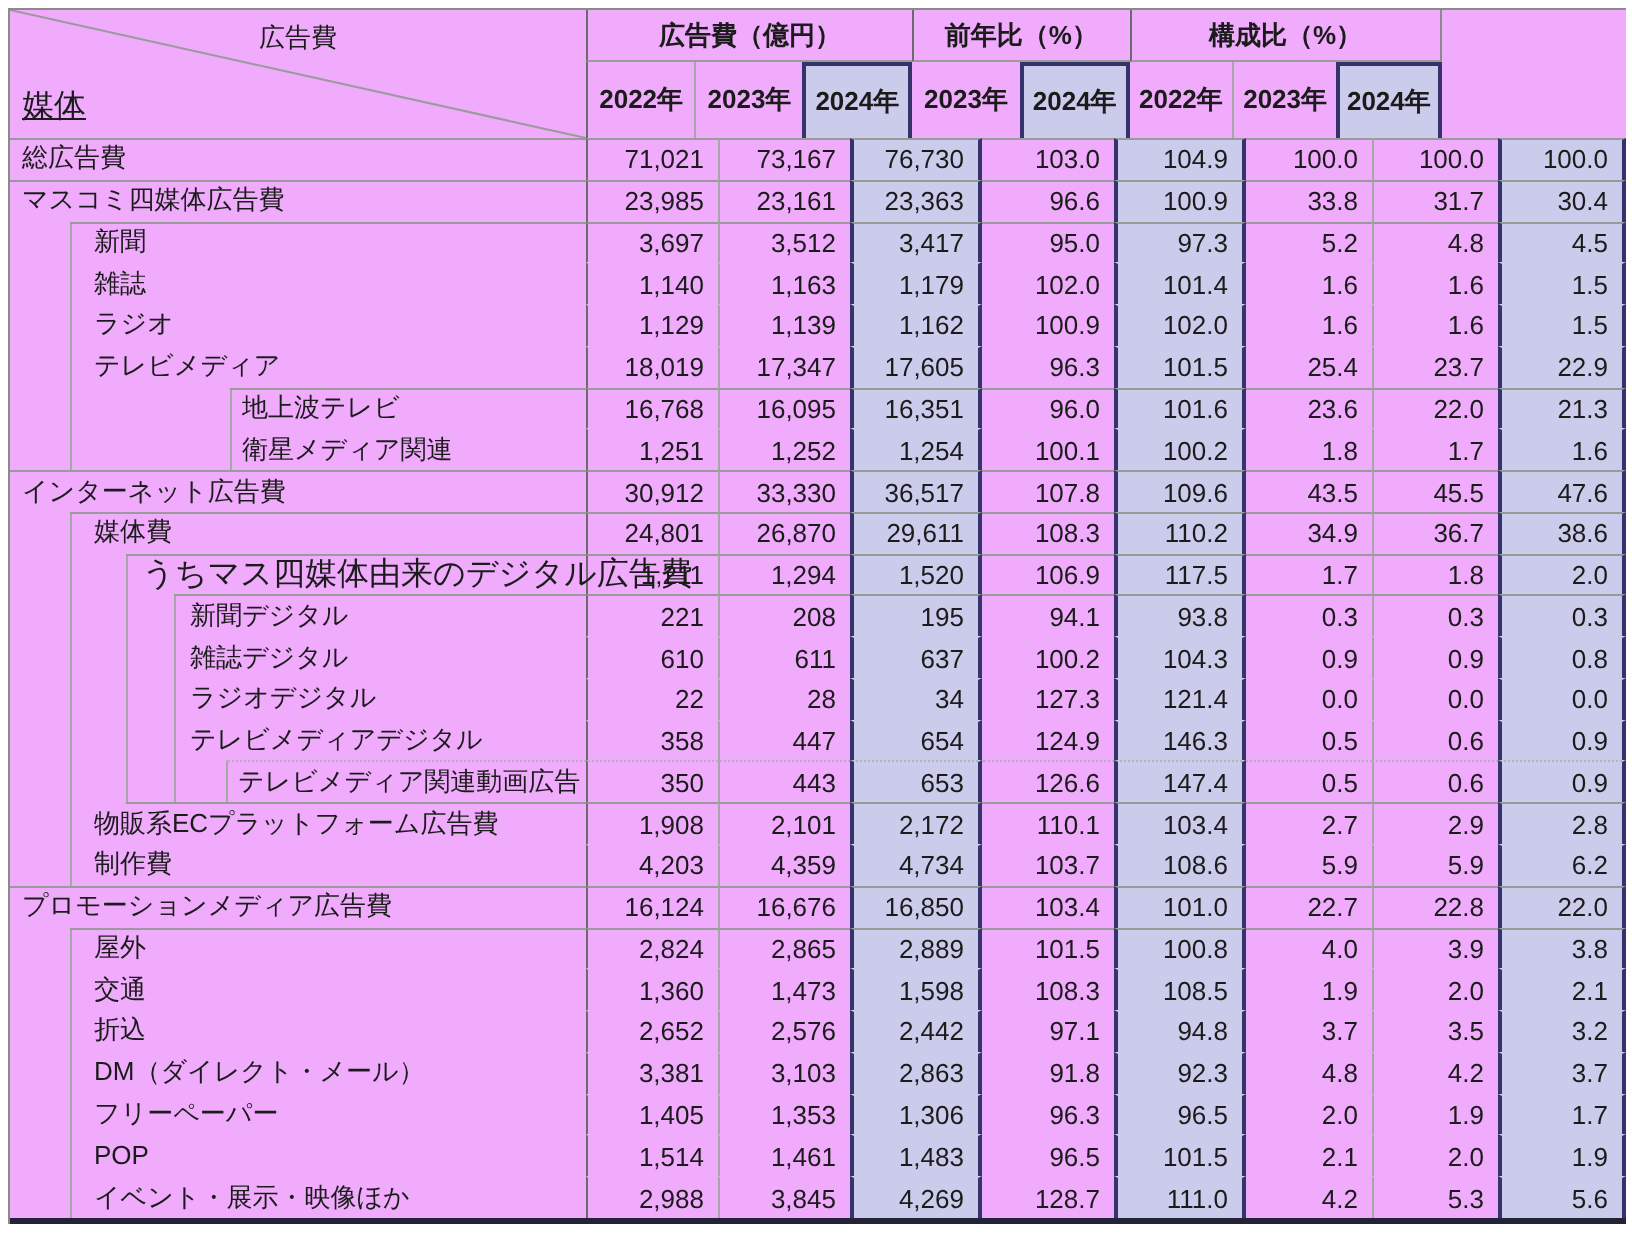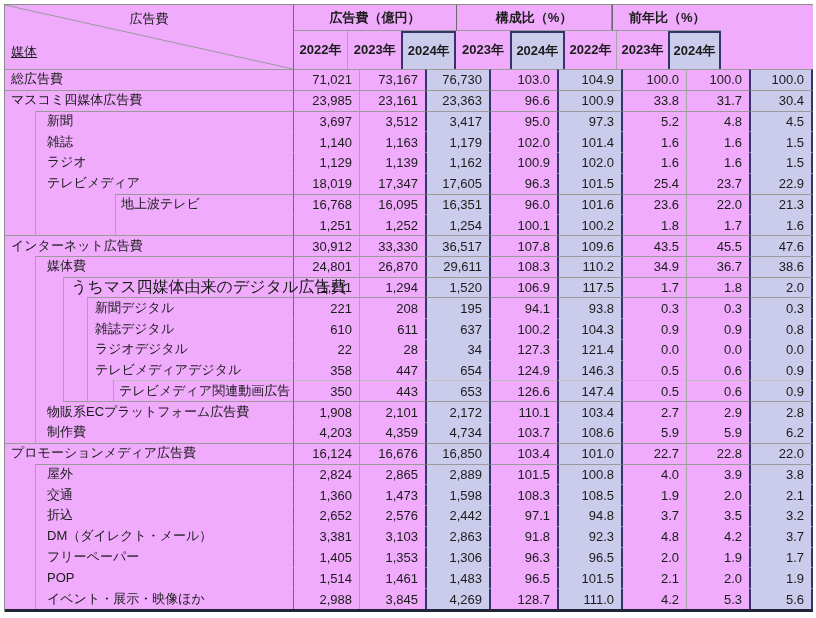--- a/index.html
+++ b/index.html
@@ -57,8 +57,8 @@
     <div class="hright">
       <div class="grow">
         <div class="g g0">広告費（億円）</div>
+        <div class="g g1">前年比（%）</div>
         <div class="g g2">構成比（%）</div>
-        <div class="g g1">前年比（%）</div>
       </div>
       <div class="yrow" id="yrow">
           <div class="yr c0">2022年</div>

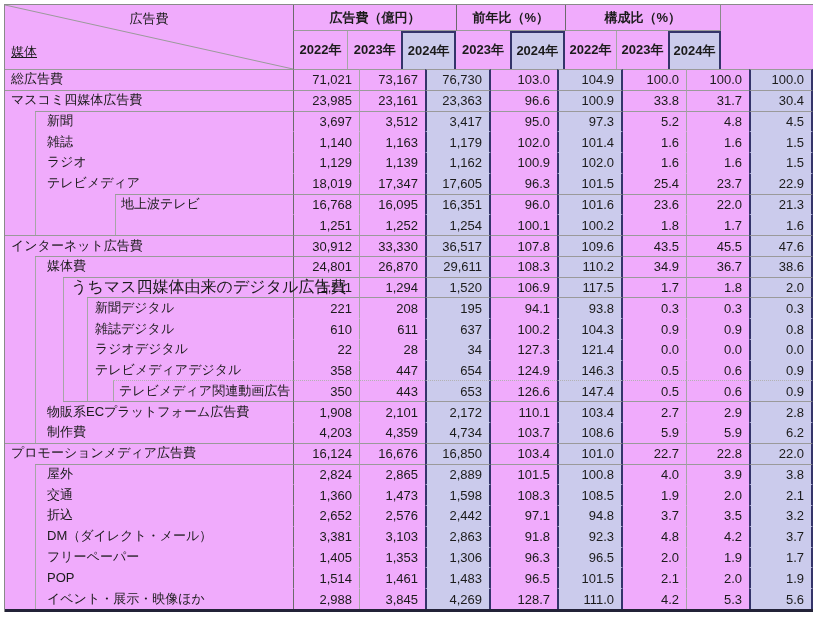--- a/index.html
+++ b/index.html
@@ -9,7 +9,7 @@
   .corner{position:relative;width:288px;height:64px;}
   .corner svg{position:absolute;left:0;top:0;}
   .cl-top{position:absolute;top:5px;left:0;width:100%;text-align:center;font-size:13px;}
-  .cl-bot{position:absolute;left:6px;top:38px;font-size:13px;text-decoration:underline;}
+  .cl-bot{position:absolute;left:6px;top:38px;font-size:16px;text-decoration:underline;}
   .hright{width:428px;display:flex;flex-direction:column;}
   .grow{display:flex;height:26px;}
   .g{box-sizing:border-box;display:flex;align-items:center;justify-content:center;font-weight:bold;font-size:13px;border-bottom:1px solid #9a9a9a;border-left:1px solid #6b6b6b;}

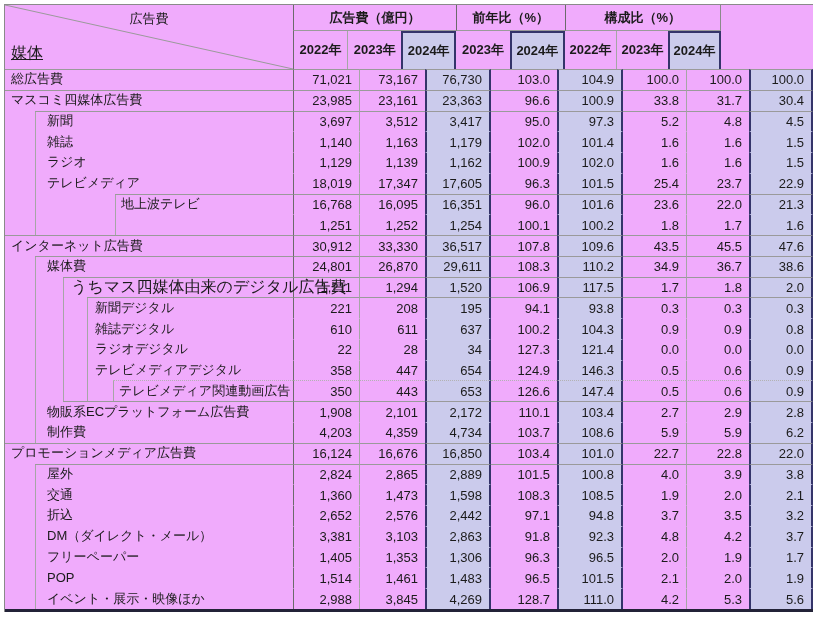--- a/index.html
+++ b/index.html
@@ -178,6 +178,7 @@
         <div class="lc">
           <span class="vl" style="left: 30px;"></span>
           <span class="vl" style="left: 110px;"></span>
+          <span class="lt" style="padding-left: 116px;">衛星メディア関連</span>
         </div>
         <div class="v c0">1,251</div>
         <div class="v c1">1,252</div>

